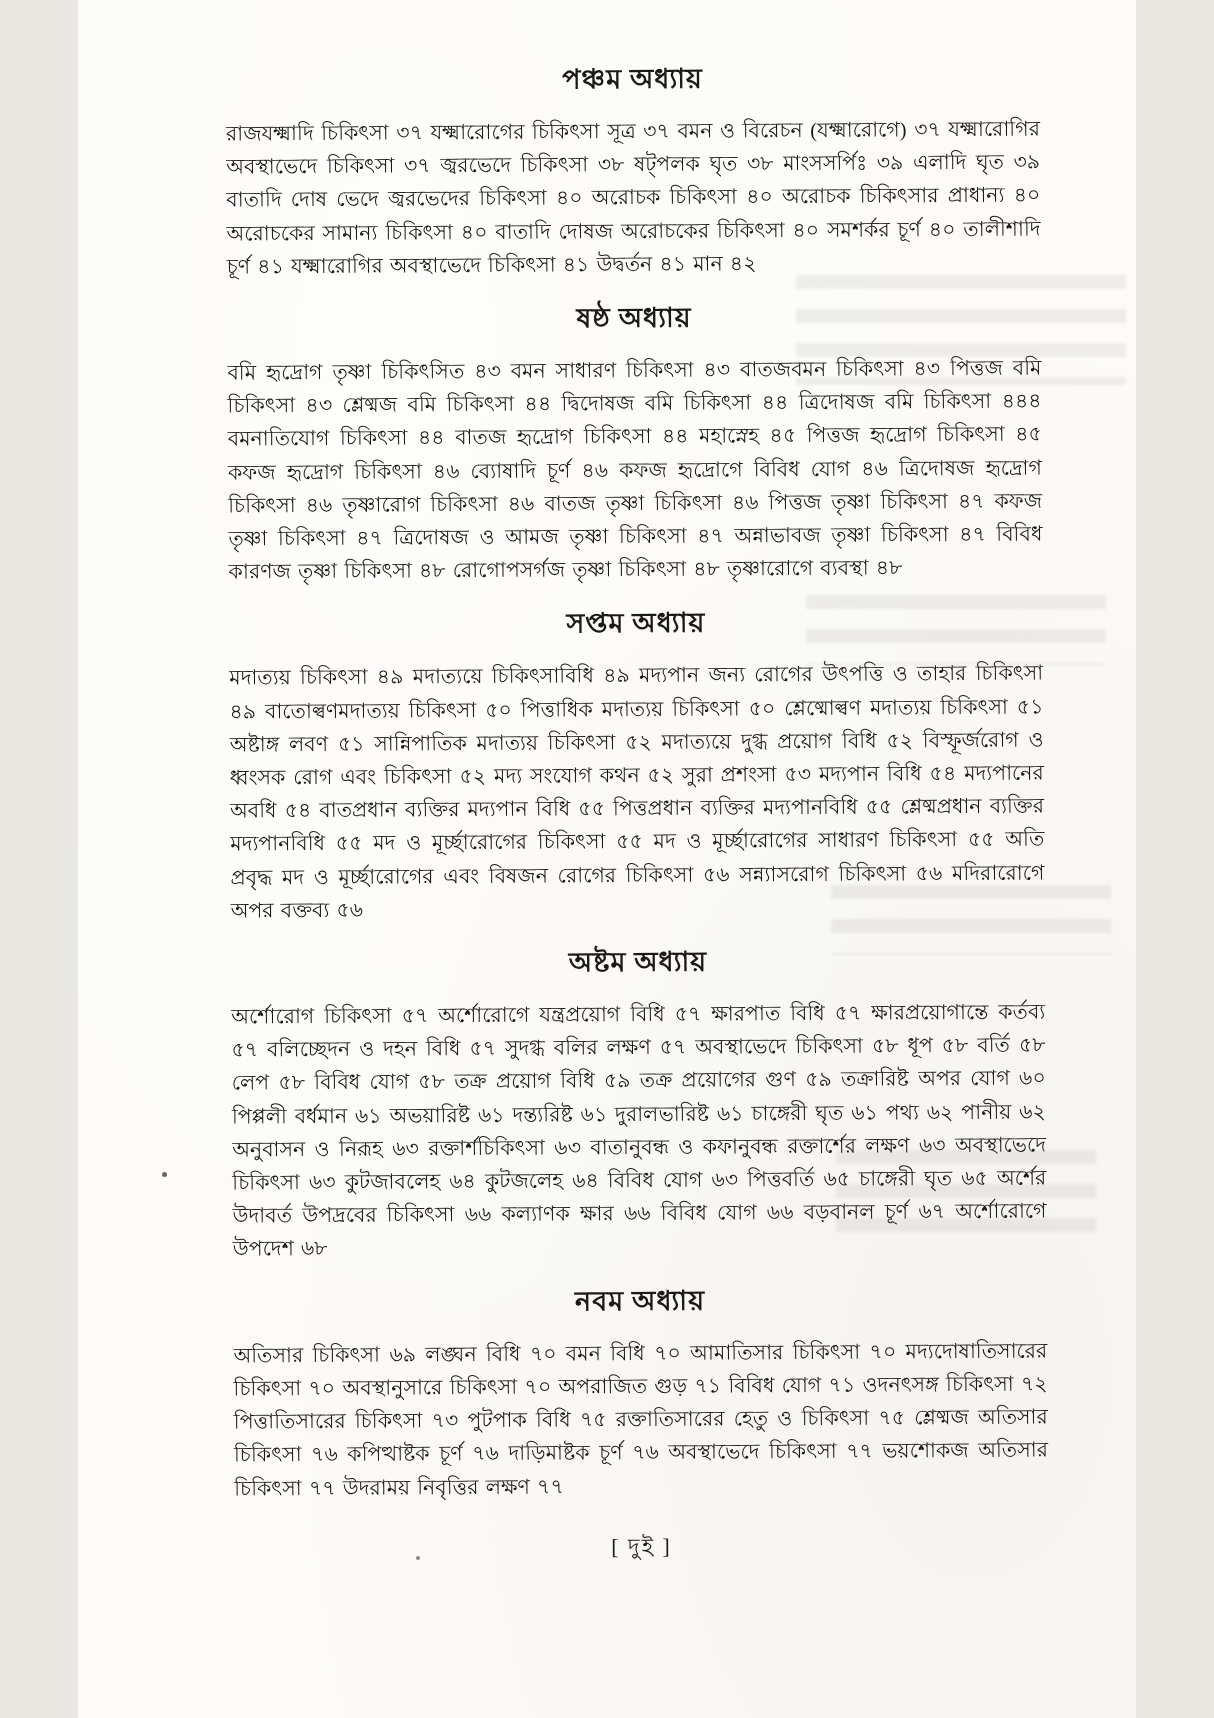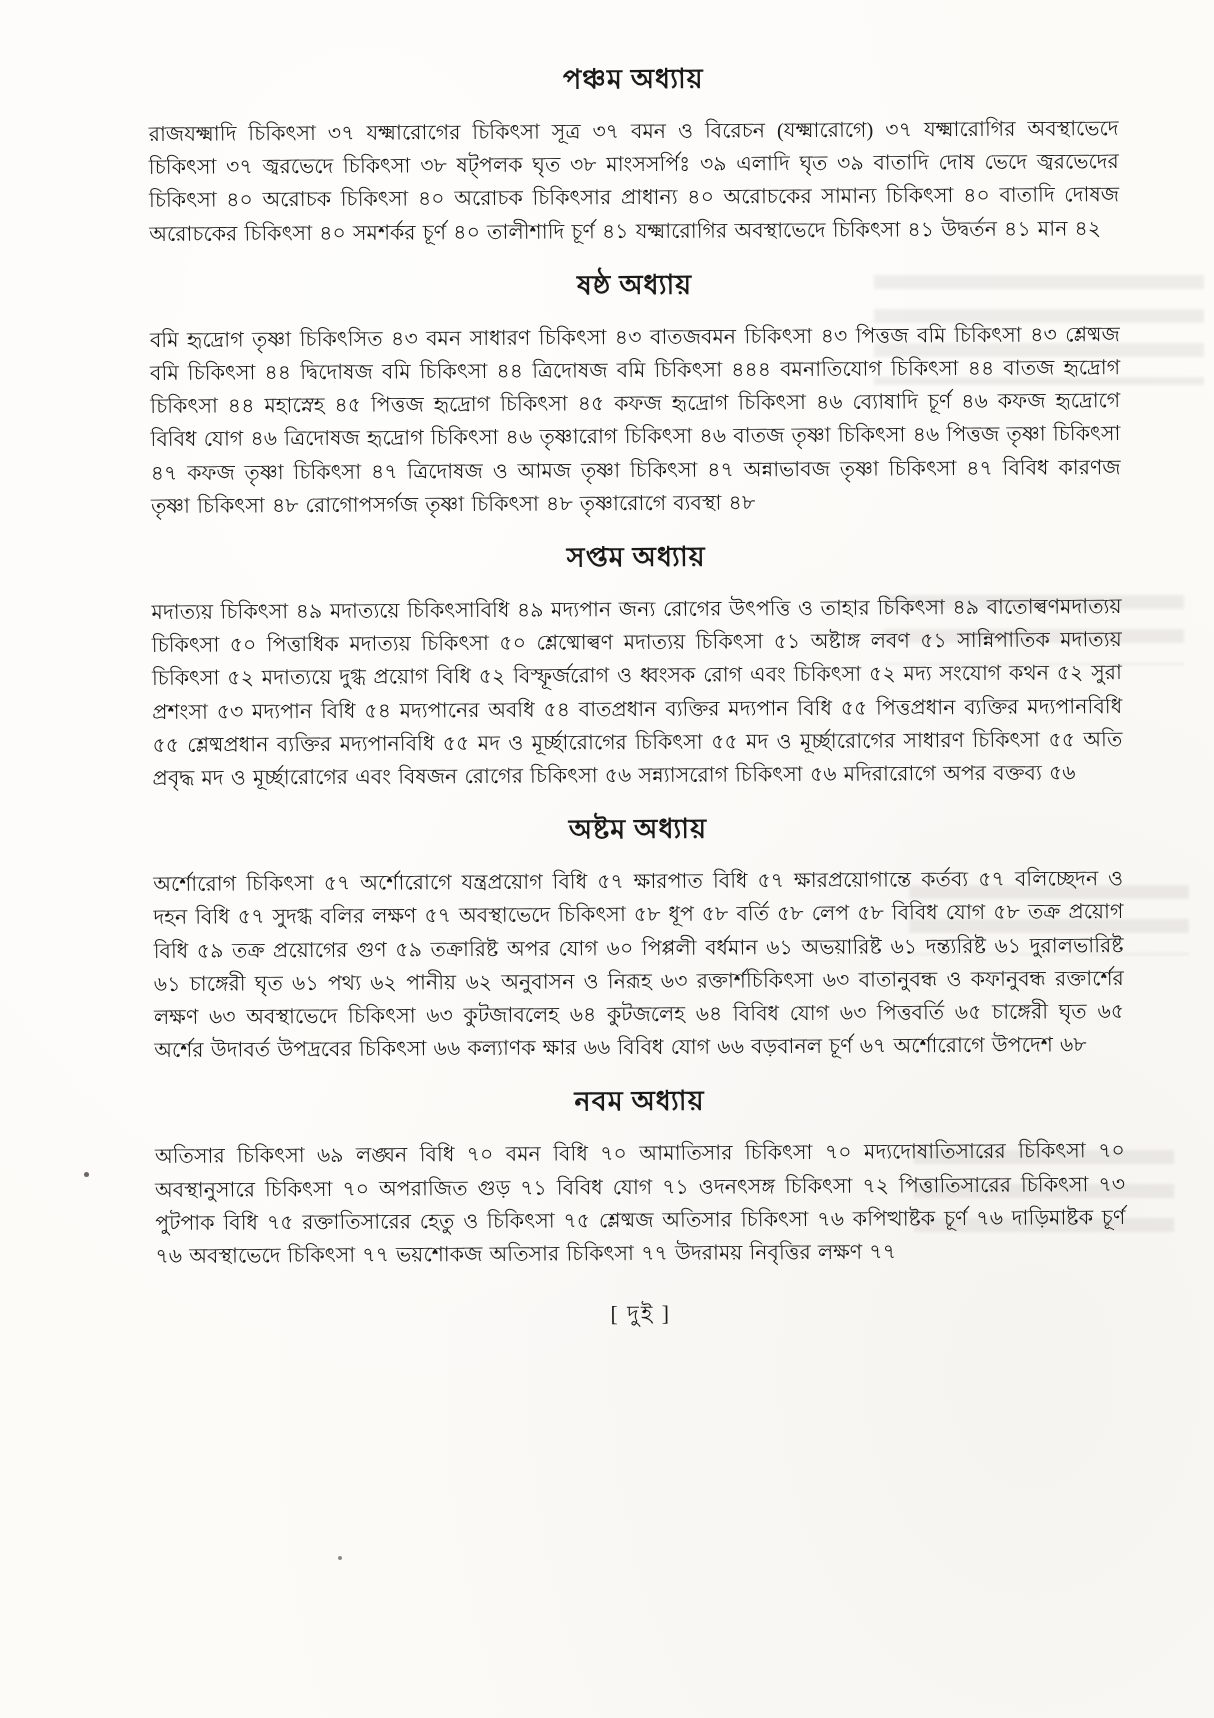--- a/index.html
+++ b/index.html
@@ -9,7 +9,7 @@
   }
   .scan-page {
     position: relative;
-    width: 1214px;
+    width: 1058px;
     height: 1718px;
     margin: 0 auto;
     background: #fcfbf8;

